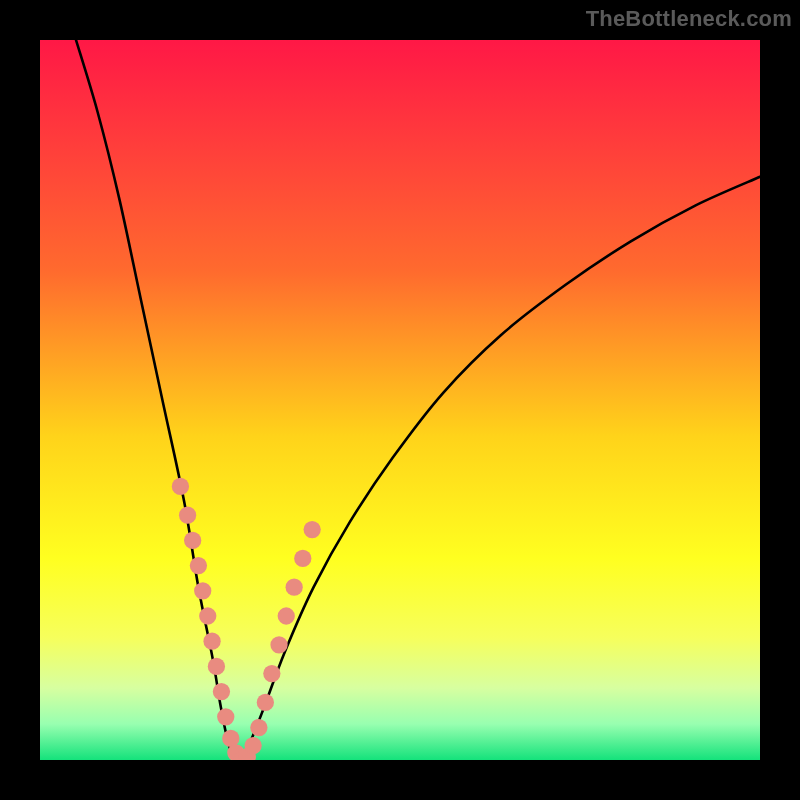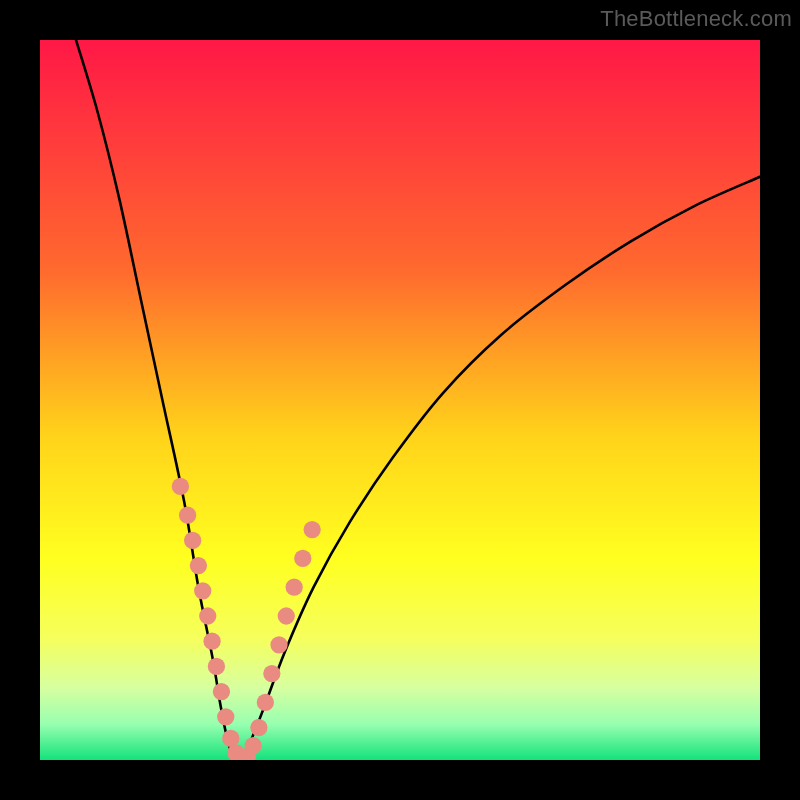--- a/index.html
+++ b/index.html
@@ -35,7 +35,7 @@
     right: 8px;
     color: #5a5a5a;
     font-size: 22px;
-    font-weight: 400;
+    font-weight: 700;
     letter-spacing: 0.2px;
     user-select: none;
   }

